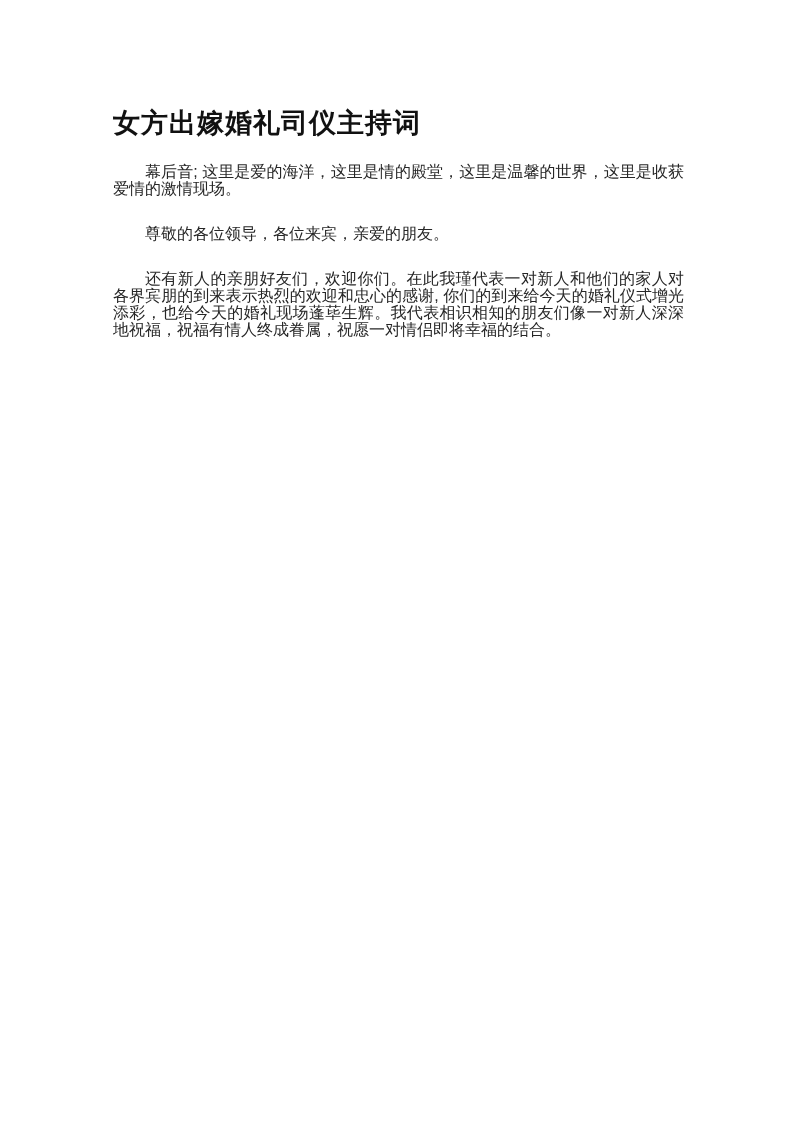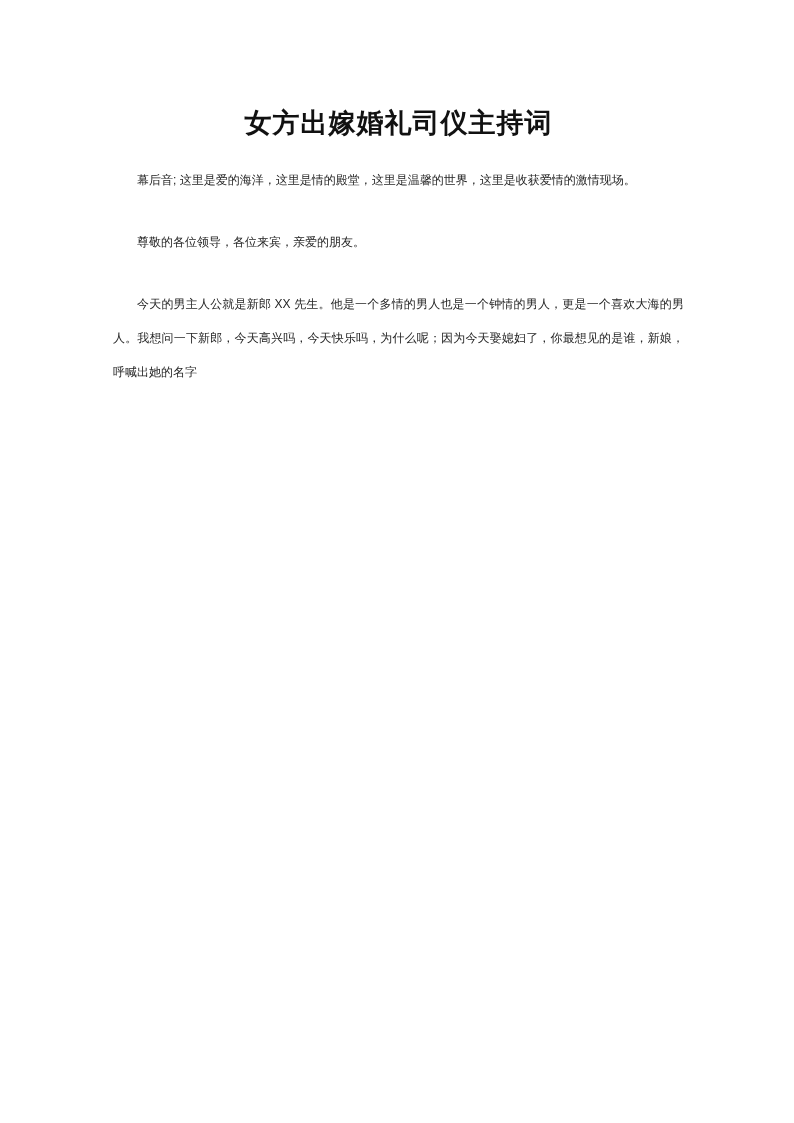--- a/index.html
+++ b/index.html
@@ -24,7 +24,6 @@
     font-size: 27px;
     line-height: 40px;
     font-weight: 700;
-    text-align: center;
     color: #111111;
     letter-spacing: 1px;
   }

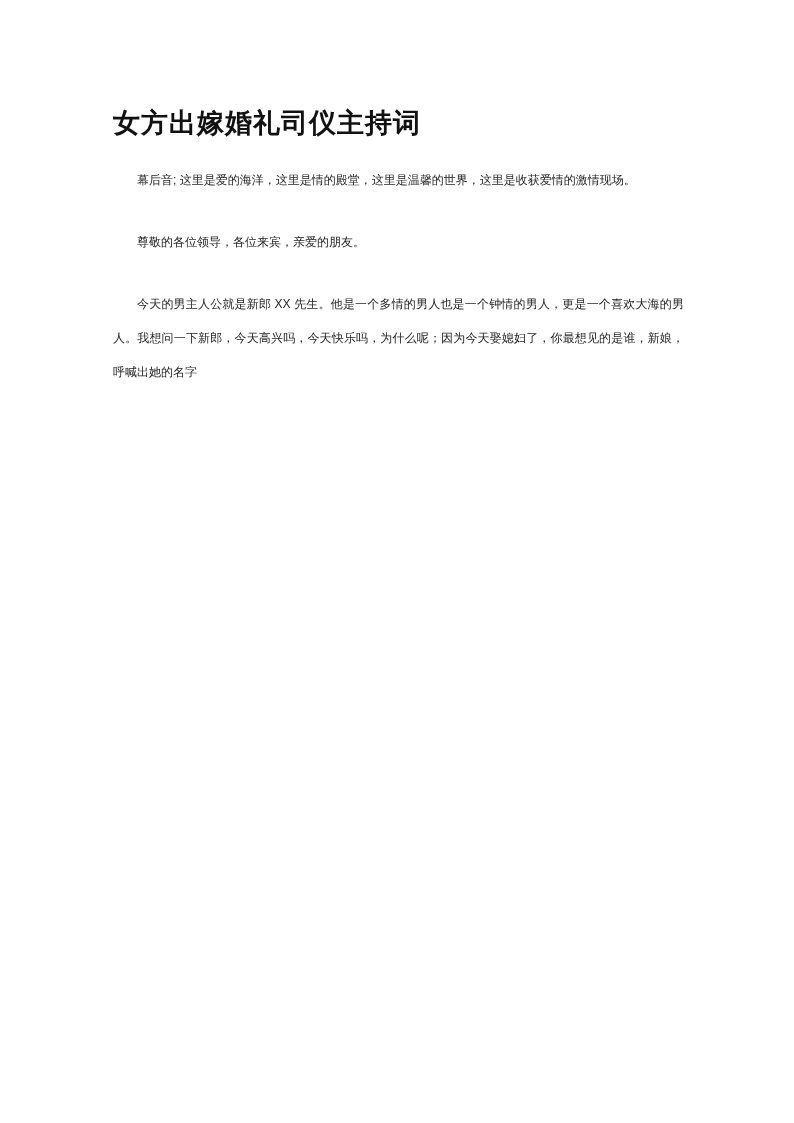--- a/index.html
+++ b/index.html
@@ -29,8 +29,8 @@
   }
   .para {
     margin: 28px 0 0 0;
-    font-size: 12px;
-    line-height: 34px;
+    font-size: 16px;
+    line-height: 17px;
     text-indent: 2em;
     text-align: justify;
     word-break: break-all;

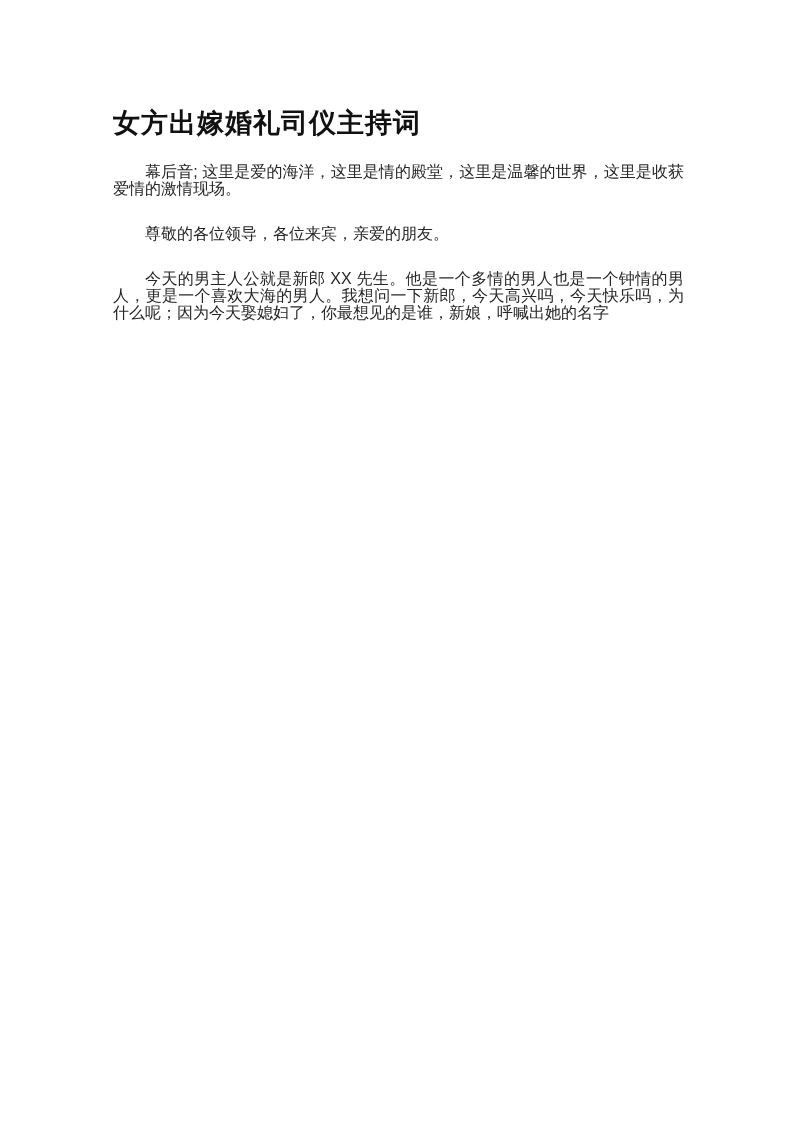--- a/index.html
+++ b/index.html
@@ -51,6 +51,7 @@
 
 
 
+  <p class="para">还有新人的亲朋好友们，欢迎你们。在此我瑾代表一对新人和他们的家人对各界宾朋的到来表示热烈的欢迎和忠心的感谢, 你们的到来给今天的婚礼仪式增光添彩，也给今天的婚礼现场蓬荜生辉。我代表相识相知的朋友们像一对新人深深地祝福，祝福有情人终成眷属，祝愿一对情侣即将幸福的结合。</p>
 
 
   <p class="para">今天的男主人公就是新郎 XX 先生。他是一个多情的男人也是一个钟情的男人，更是一个喜欢大海的男人。我想问一下新郎，今天高兴吗，今天快乐吗，为什么呢；因为今天娶媳妇了，你最想见的是谁，新娘，呼喊出她的名字</p>

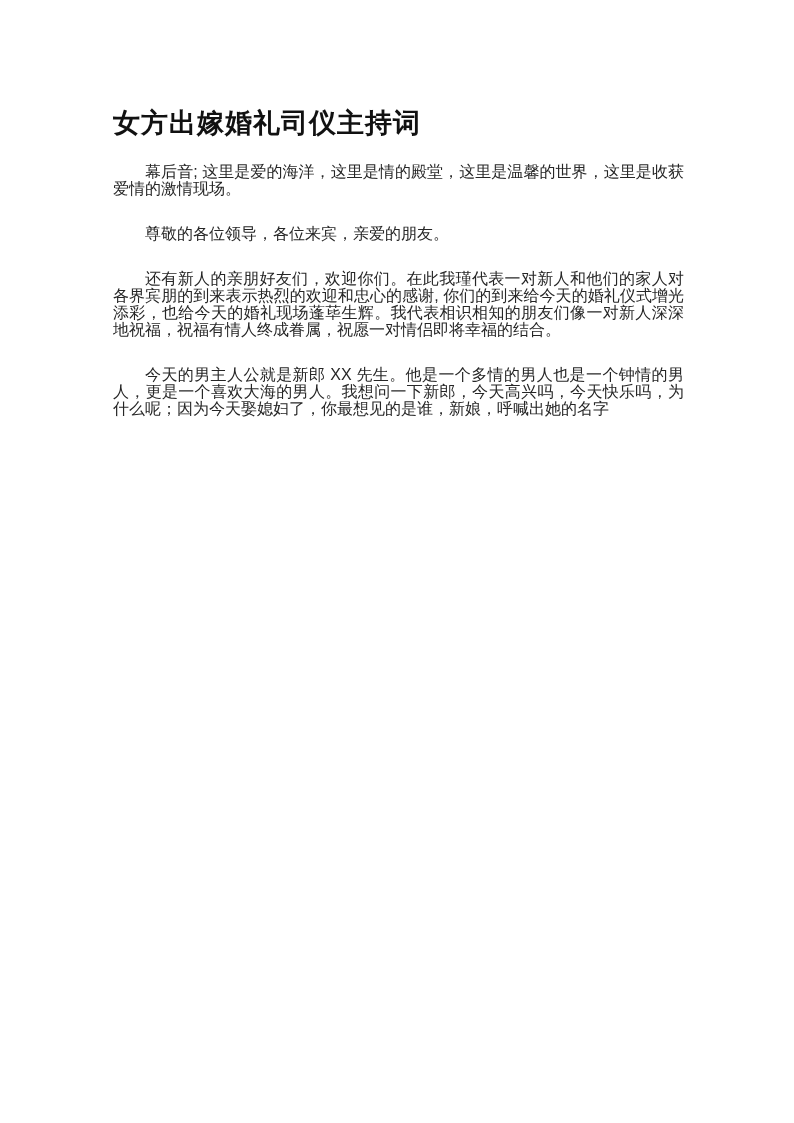--- a/index.html
+++ b/index.html
@@ -54,7 +54,6 @@
   <p class="para">还有新人的亲朋好友们，欢迎你们。在此我瑾代表一对新人和他们的家人对各界宾朋的到来表示热烈的欢迎和忠心的感谢, 你们的到来给今天的婚礼仪式增光添彩，也给今天的婚礼现场蓬荜生辉。我代表相识相知的朋友们像一对新人深深地祝福，祝福有情人终成眷属，祝愿一对情侣即将幸福的结合。</p>
 
 
-  <p class="para">今天的男主人公就是新郎 XX 先生。他是一个多情的男人也是一个钟情的男人，更是一个喜欢大海的男人。我想问一下新郎，今天高兴吗，今天快乐吗，为什么呢；因为今天娶媳妇了，你最想见的是谁，新娘，呼喊出她的名字</p>
 
 </div>
 

